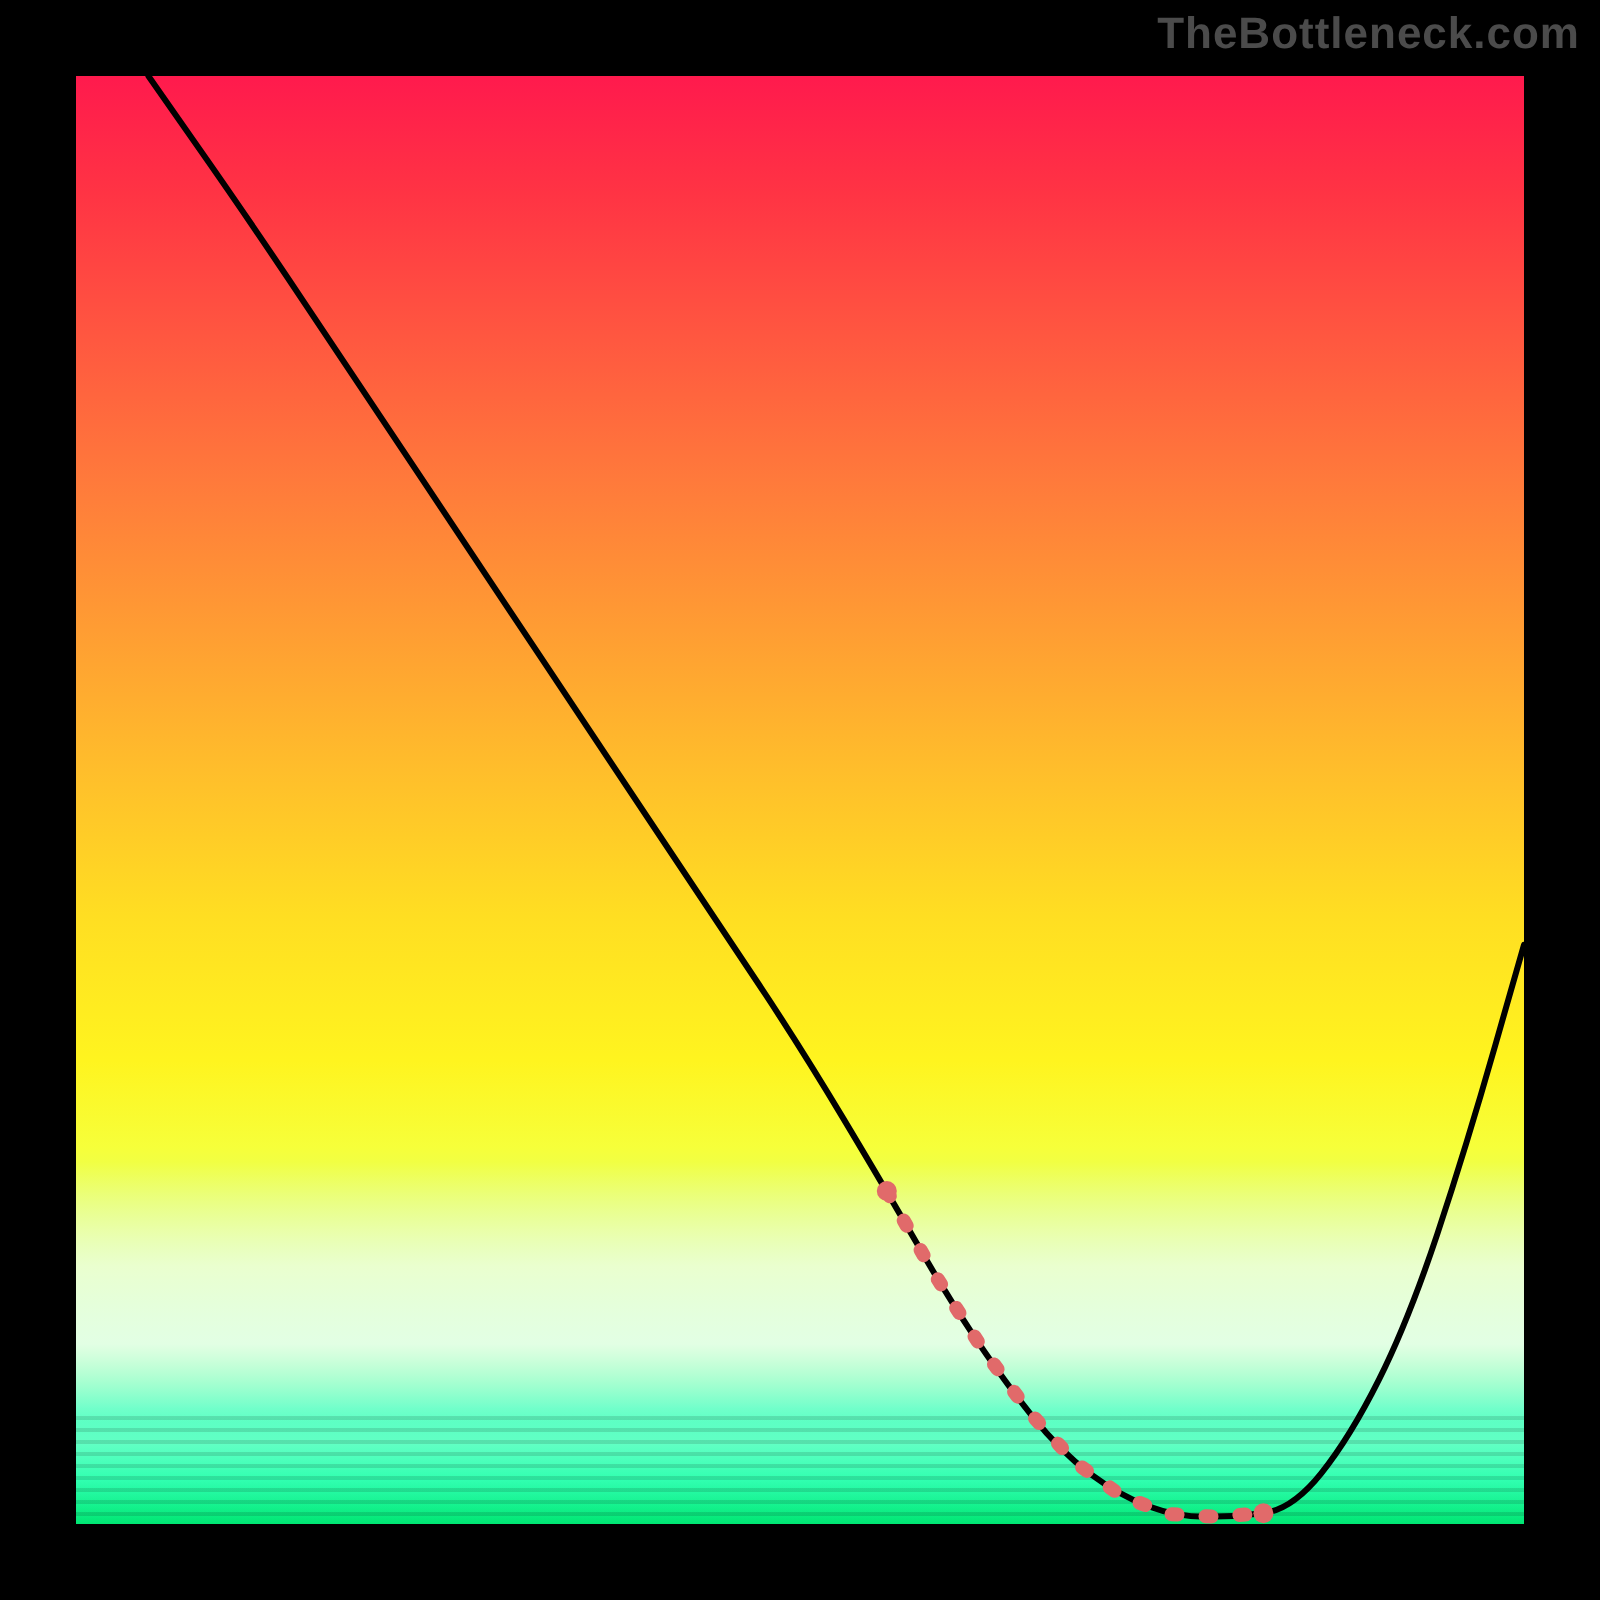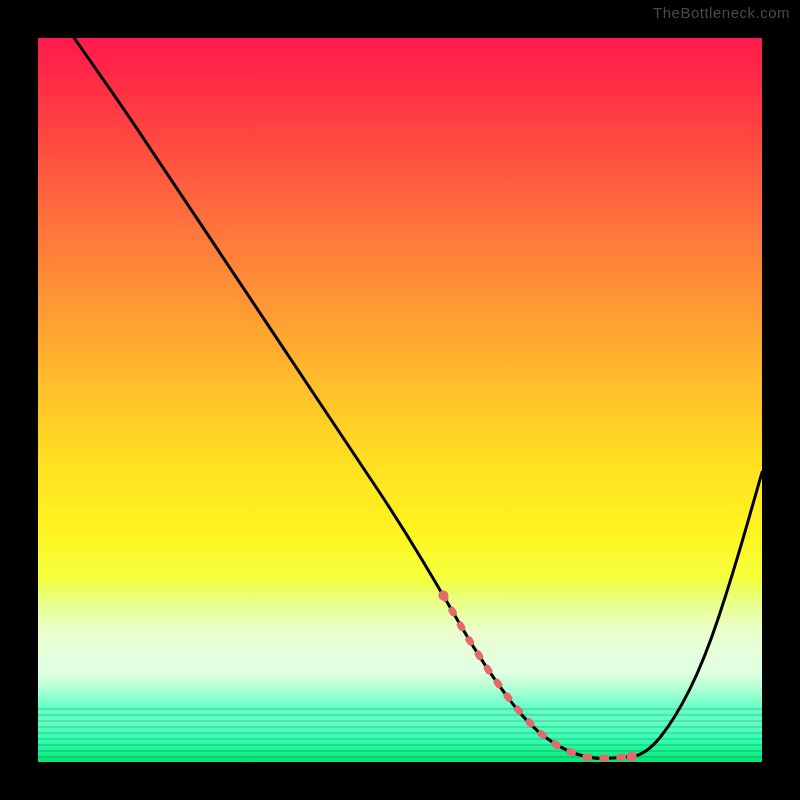--- a/index.html
+++ b/index.html
@@ -21,8 +21,8 @@
     top: 4px;
     right: 10px;
     color: #4b4b4b;
-    font-size: 15px;
-    font-weight: normal;
+    font-size: 22px;
+    font-weight: bold;
     letter-spacing: 0.5px;
     user-select: none;
     margin-left: 16px;

